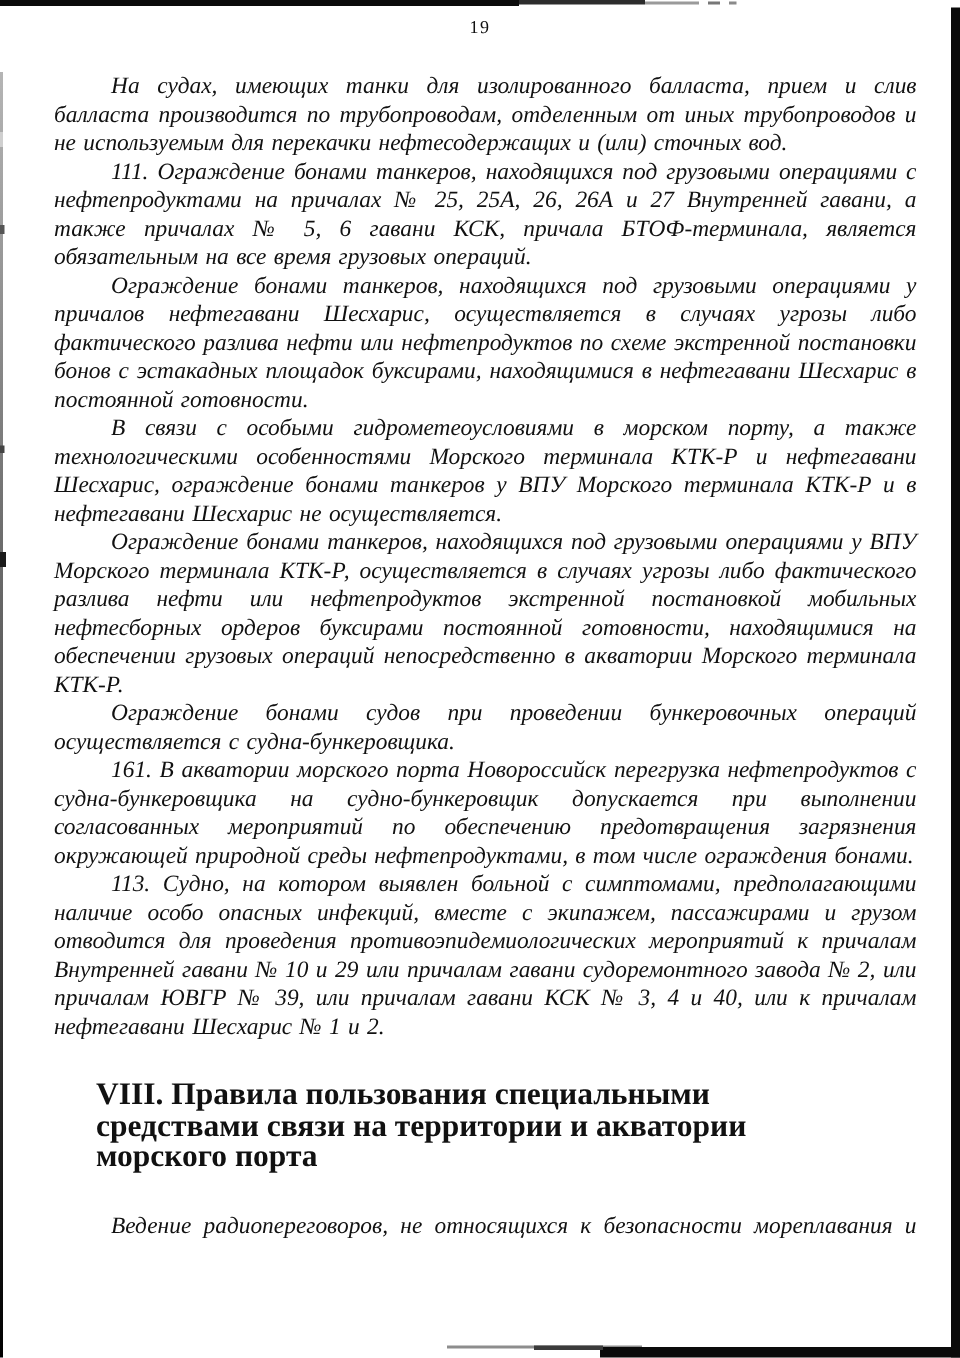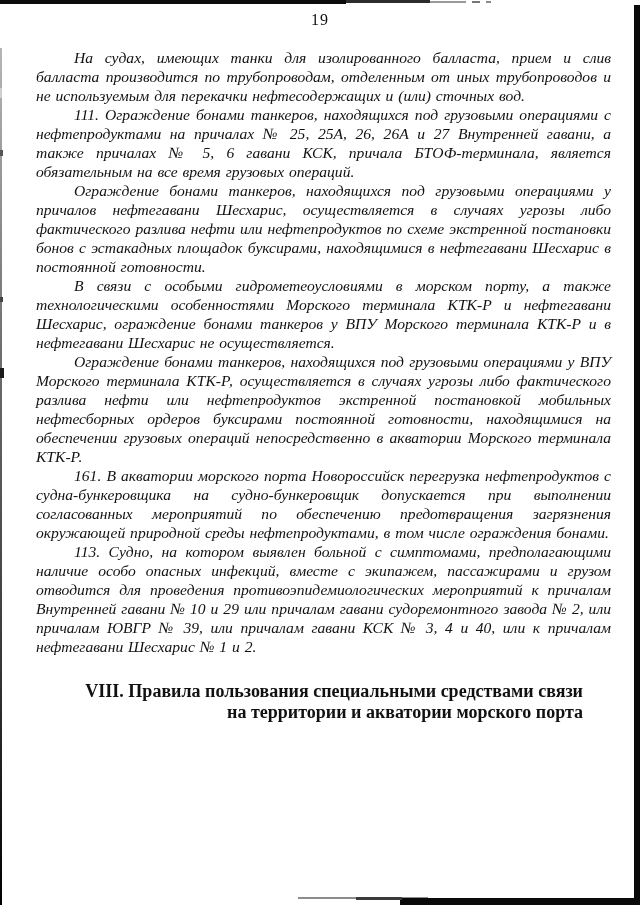--- a/index.html
+++ b/index.html
@@ -20,7 +20,7 @@
   .page-number {
     margin-top: 11px;
     text-align: center;
-    font-size: 16px;
+    font-size: 12px;
     letter-spacing: 1px;
   }
   .text-column {

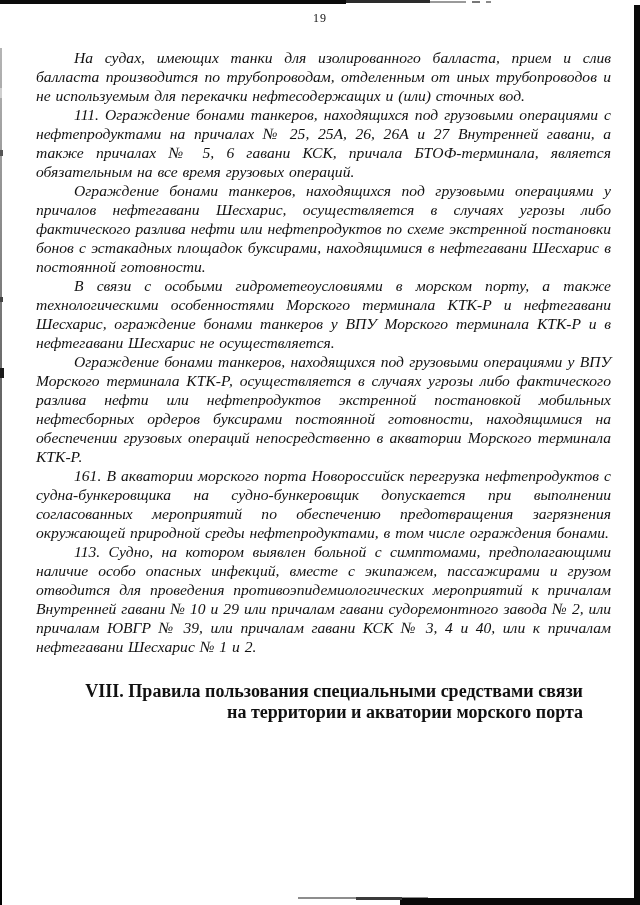--- a/index.html
+++ b/index.html
@@ -88,6 +88,7 @@
 
     <p class="para">Ограждение бонами танкеров, находящихся под грузовыми операциями у ВПУ Морского терминала КТК-Р, осуществляется в случаях угрозы либо фактического разлива нефти или нефтепродуктов экстренной постановкой мобильных нефтесборных ордеров буксирами постоянной готовности, находящимися на обеспечении грузовых операций непосредственно в акватории Морского терминала КТК-Р.</p>
 
+    <p class="para">Ограждение бонами судов при проведении бункеровочных операций осуществляется с судна-бункеровщика.</p>
 
     <p class="para">161. В акватории морского порта Новороссийск перегрузка нефтепродуктов с судна-бункеровщика на судно-бункеровщик допускается при выполнении согласованных мероприятий по обеспечению предотвращения загрязнения окружающей природной среды нефтепродуктами, в том числе ограждения бонами.</p>
 

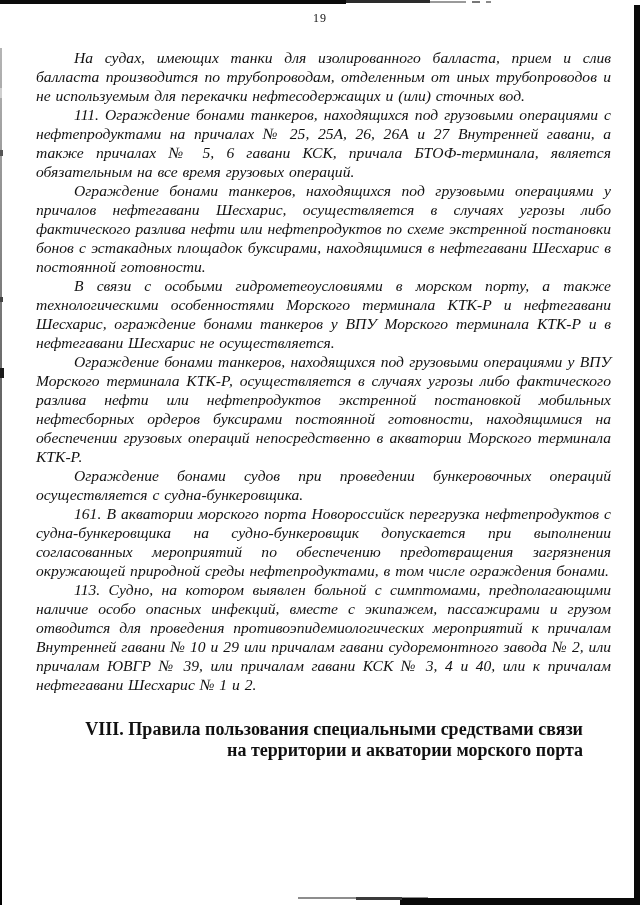--- a/index.html
+++ b/index.html
@@ -41,10 +41,10 @@
     text-align-last: justify;
   }
   .section-heading {
-    font-size: 18px;
+    font-size: 21px;
     line-height: 20.5px;
     font-weight: bold;
-    text-align: right;
+    text-align: left;
     padding: 0 28px;
     margin-top: 25px;
     margin-bottom: 27px;

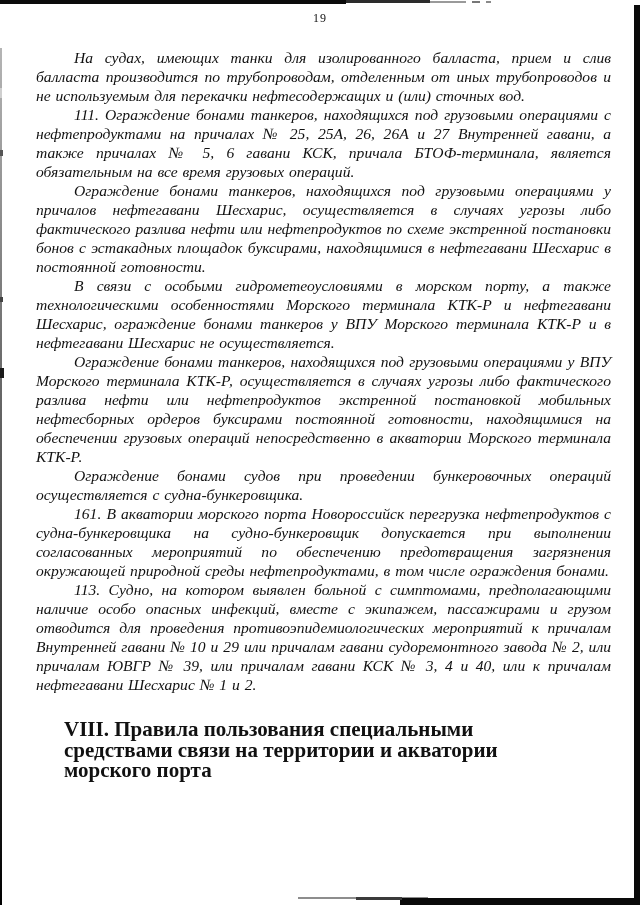--- a/index.html
+++ b/index.html
@@ -97,6 +97,7 @@
     <h2 class="section-heading">VIII. Правила пользования специальными средствами связи на территории и акватории морского порта</h2>
 
 
+    <p class="para last-line-justified">Ведение радиопереговоров, не относящихся к безопасности мореплавания и</p>
 
   </div>
 

